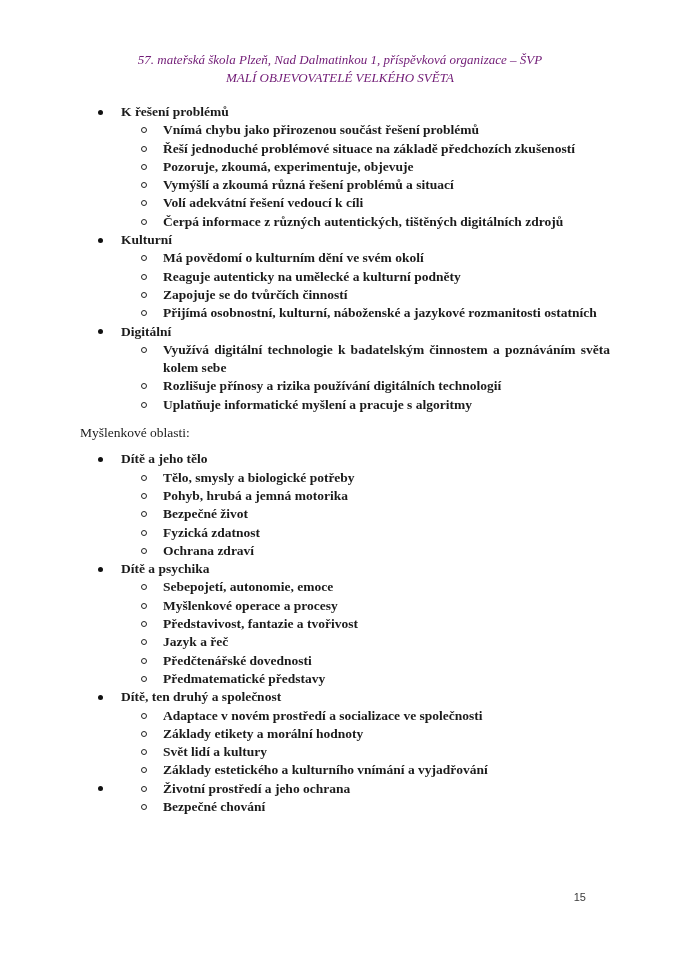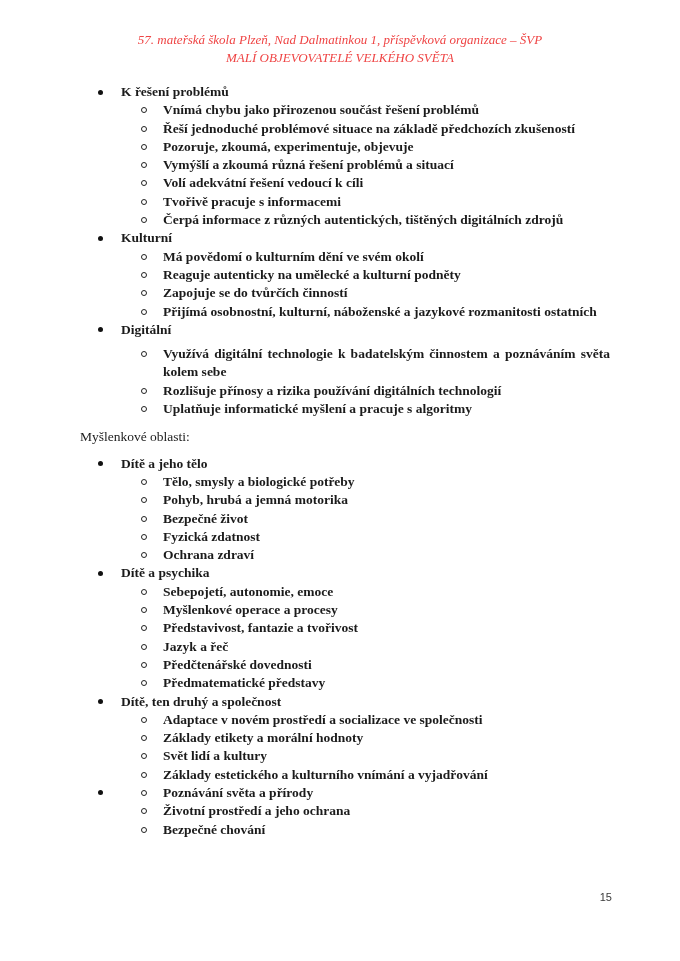--- a/index.html
+++ b/index.html
@@ -16,10 +16,10 @@
     overflow: hidden;
   }
   .header {
-    padding-top: 31px;
+    padding-top: 51px;
     text-align: center;
     font-style: italic;
-    color: #ef4444;
+    color: #701a75;
     font-size: 13px;
     line-height: 17.5px;
   }

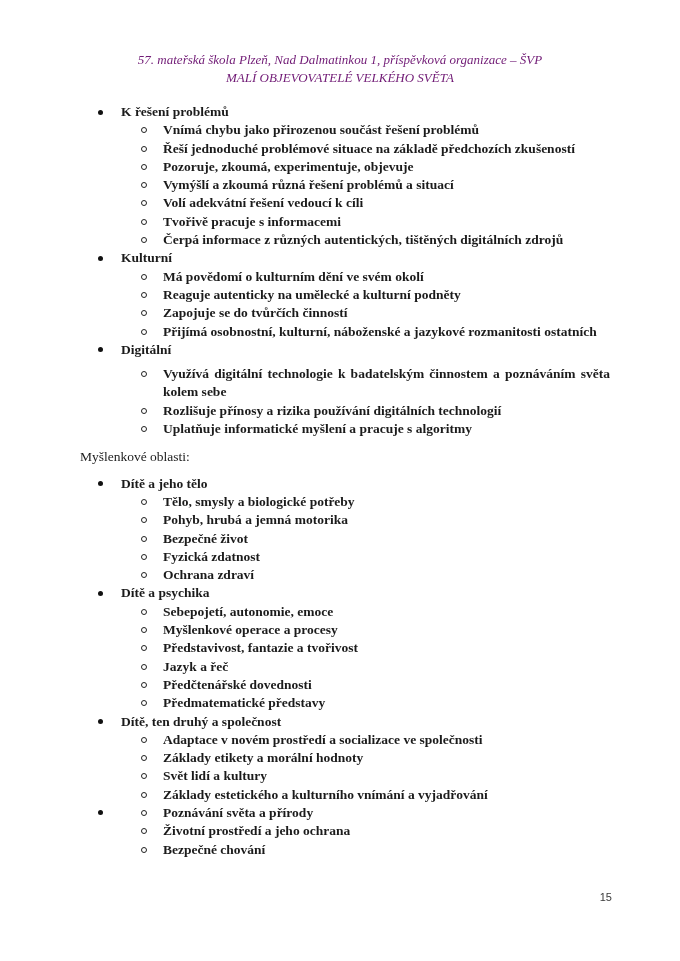--- a/index.html
+++ b/index.html
@@ -77,7 +77,6 @@
           <li>Pozoruje, zkoumá, experimentuje, objevuje</li>
           <li>Vymýšlí a zkoumá různá řešení problémů a situací</li>
           <li>Volí adekvátní řešení vedoucí k cíli</li>
-          <li>Tvořivě pracuje s informacemi</li>
           <li>Čerpá informace z různých autentických, tištěných digitálních zdrojů</li>
         </ul>
       </li>

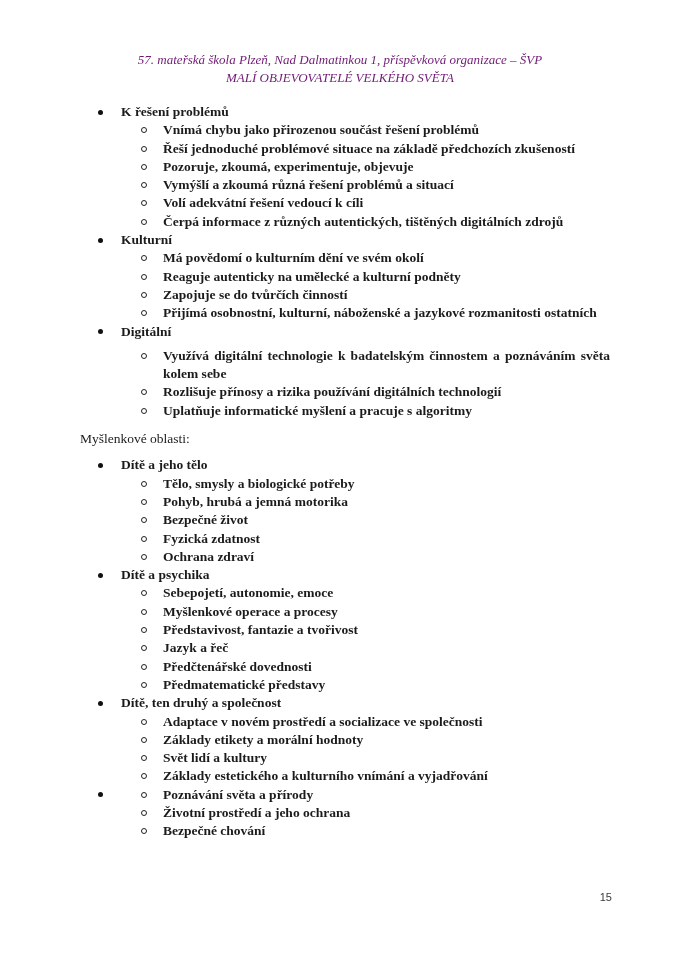--- a/index.html
+++ b/index.html
@@ -46,7 +46,7 @@
     box-sizing: border-box;
     background: transparent;
   }
-  .justify { text-align: justify; margin-top: 6px; }
+  .justify { text-align: justify; }
   .heading { margin: 10px 0 8px 0; }
   .pagenum {
     position: absolute;

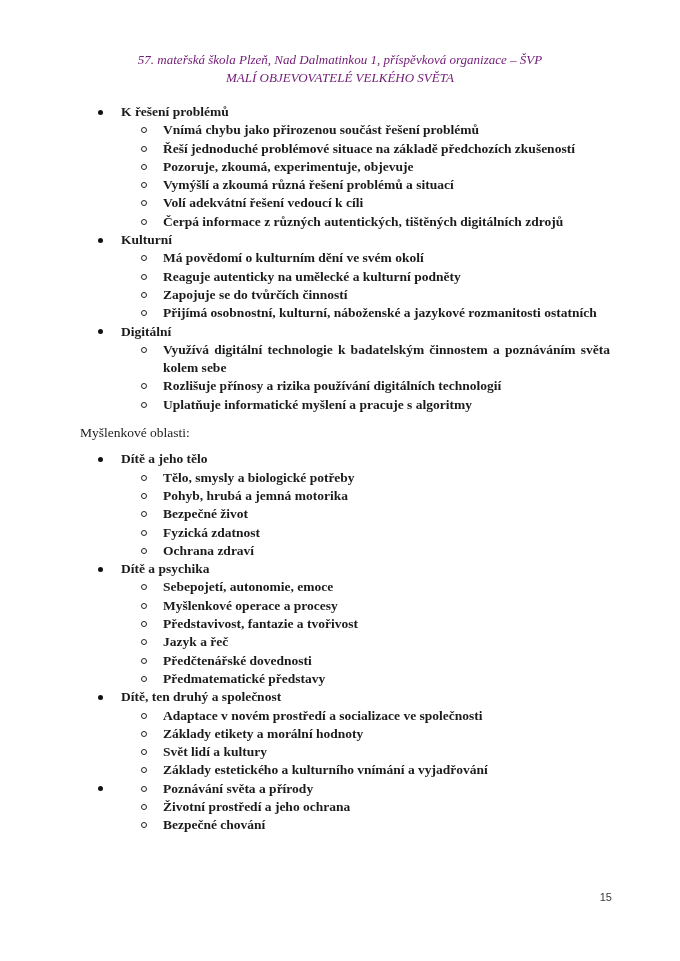--- a/index.html
+++ b/index.html
@@ -134,7 +134,6 @@
       </li>
       <li>
         <ul class="l2">
-          <li>Poznávání světa a přírody</li>
           <li>Životní prostředí a jeho ochrana</li>
           <li>Bezpečné chování</li>
         </ul>

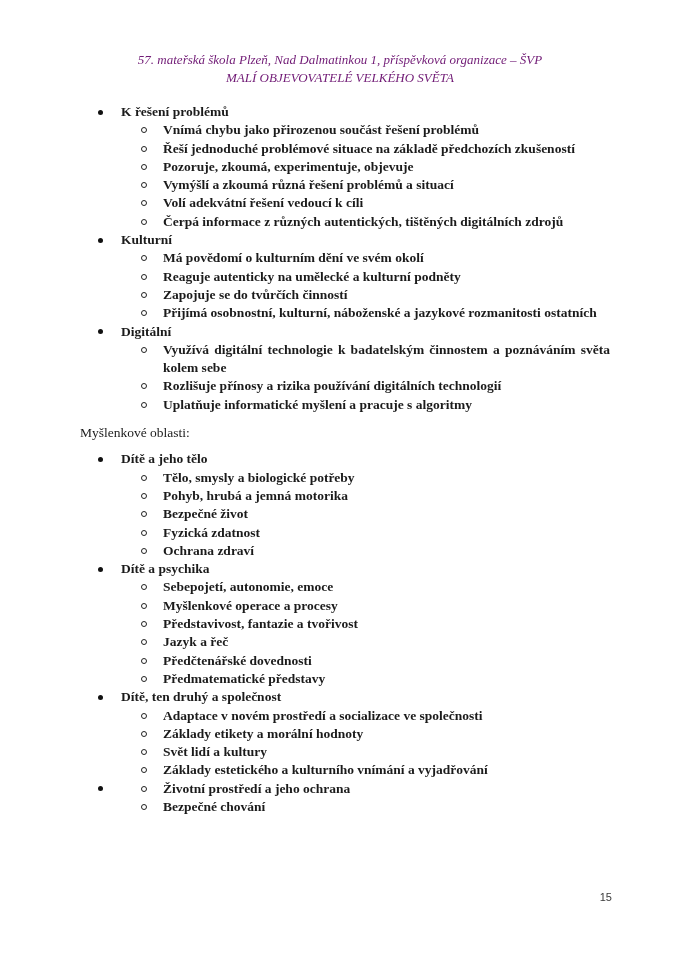--- a/index.html
+++ b/index.html
@@ -50,7 +50,7 @@
   .heading { margin: 10px 0 8px 0; }
   .pagenum {
     position: absolute;
-    top: 888px; right: 68px;
+    top: 888px; right: 94px;
     font-family: "Liberation Sans", sans-serif;
     font-size: 11px;
     color: #3a3a3a;

